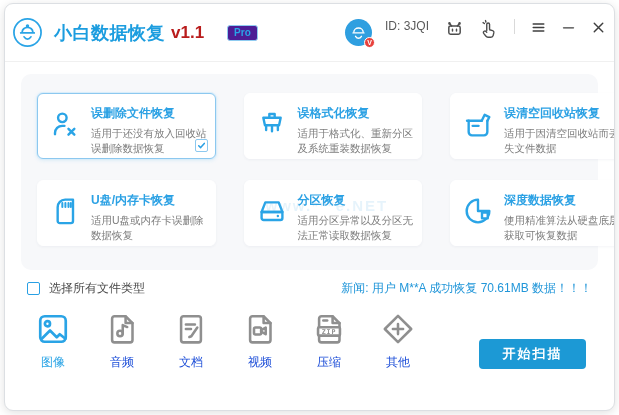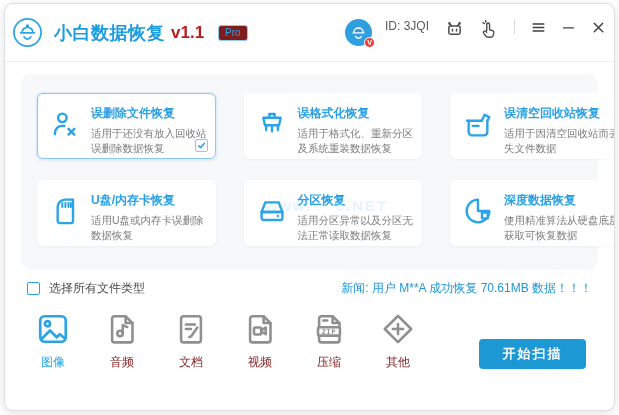--- a/index.html
+++ b/index.html
@@ -16,8 +16,8 @@
   .logo { width:31px; height:31px; color:#2aa4e6; flex:0 0 auto; }
   .app-title { margin-left:11px; font-size:18px; font-weight:bold; color:#1c9ddf; letter-spacing:.5px; }
   .app-version { margin-left:6px; font-size:17px; font-weight:bold; color:#b91c1c; }
-  .pro-badge { margin-left:14px; font-size:10px; color:#2aa4e6; border:1px solid #8fccf1;
-    border-radius:3px; padding:1px 6px 2px; background:#7f1d1d; }
+  .pro-badge { margin-left:23px; font-size:10px; color:#2aa4e6; border:1px solid #8fccf1;
+    border-radius:3px; padding:1px 6px 2px; background:#4c1d95;font-weight:bold; }
   .tb-right { margin-left:auto; display:flex; align-items:flex-start; gap:13px; }
   .avatar-wrap { position:relative; width:27px; height:27px; }
   .avatar { width:27px; height:27px; border-radius:50%; background:#2f9fe0; color:#fff; }

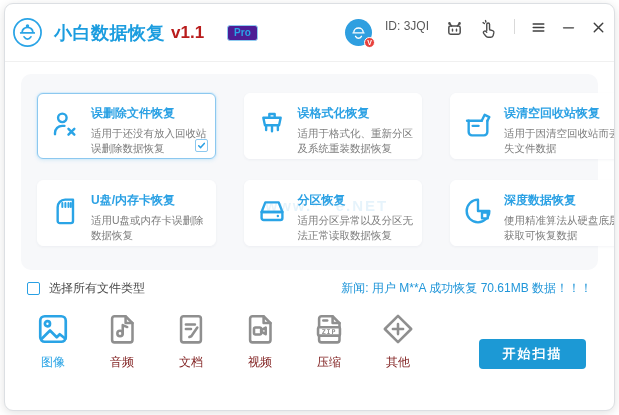--- a/index.html
+++ b/index.html
@@ -53,7 +53,7 @@
   .types-row { display:flex; align-items:flex-start; margin:14px 0 0 28px; gap:29px; }
   .type-item { width:40px; display:flex; flex-direction:column; align-items:center; cursor:pointer; }
   .type-icon { width:36px; height:36px; color:#8f8f8f; }
-  .type-label { margin-top:7px; font-size:12px; color:#7f1d1d; }
+  .type-label { margin-top:7px; font-size:12px; color:#1d4ed8; }
   .type-item.selected .type-icon { color:#2aa4e6; }
   .type-item.selected .type-label { color:#2aa4e6; }
   

